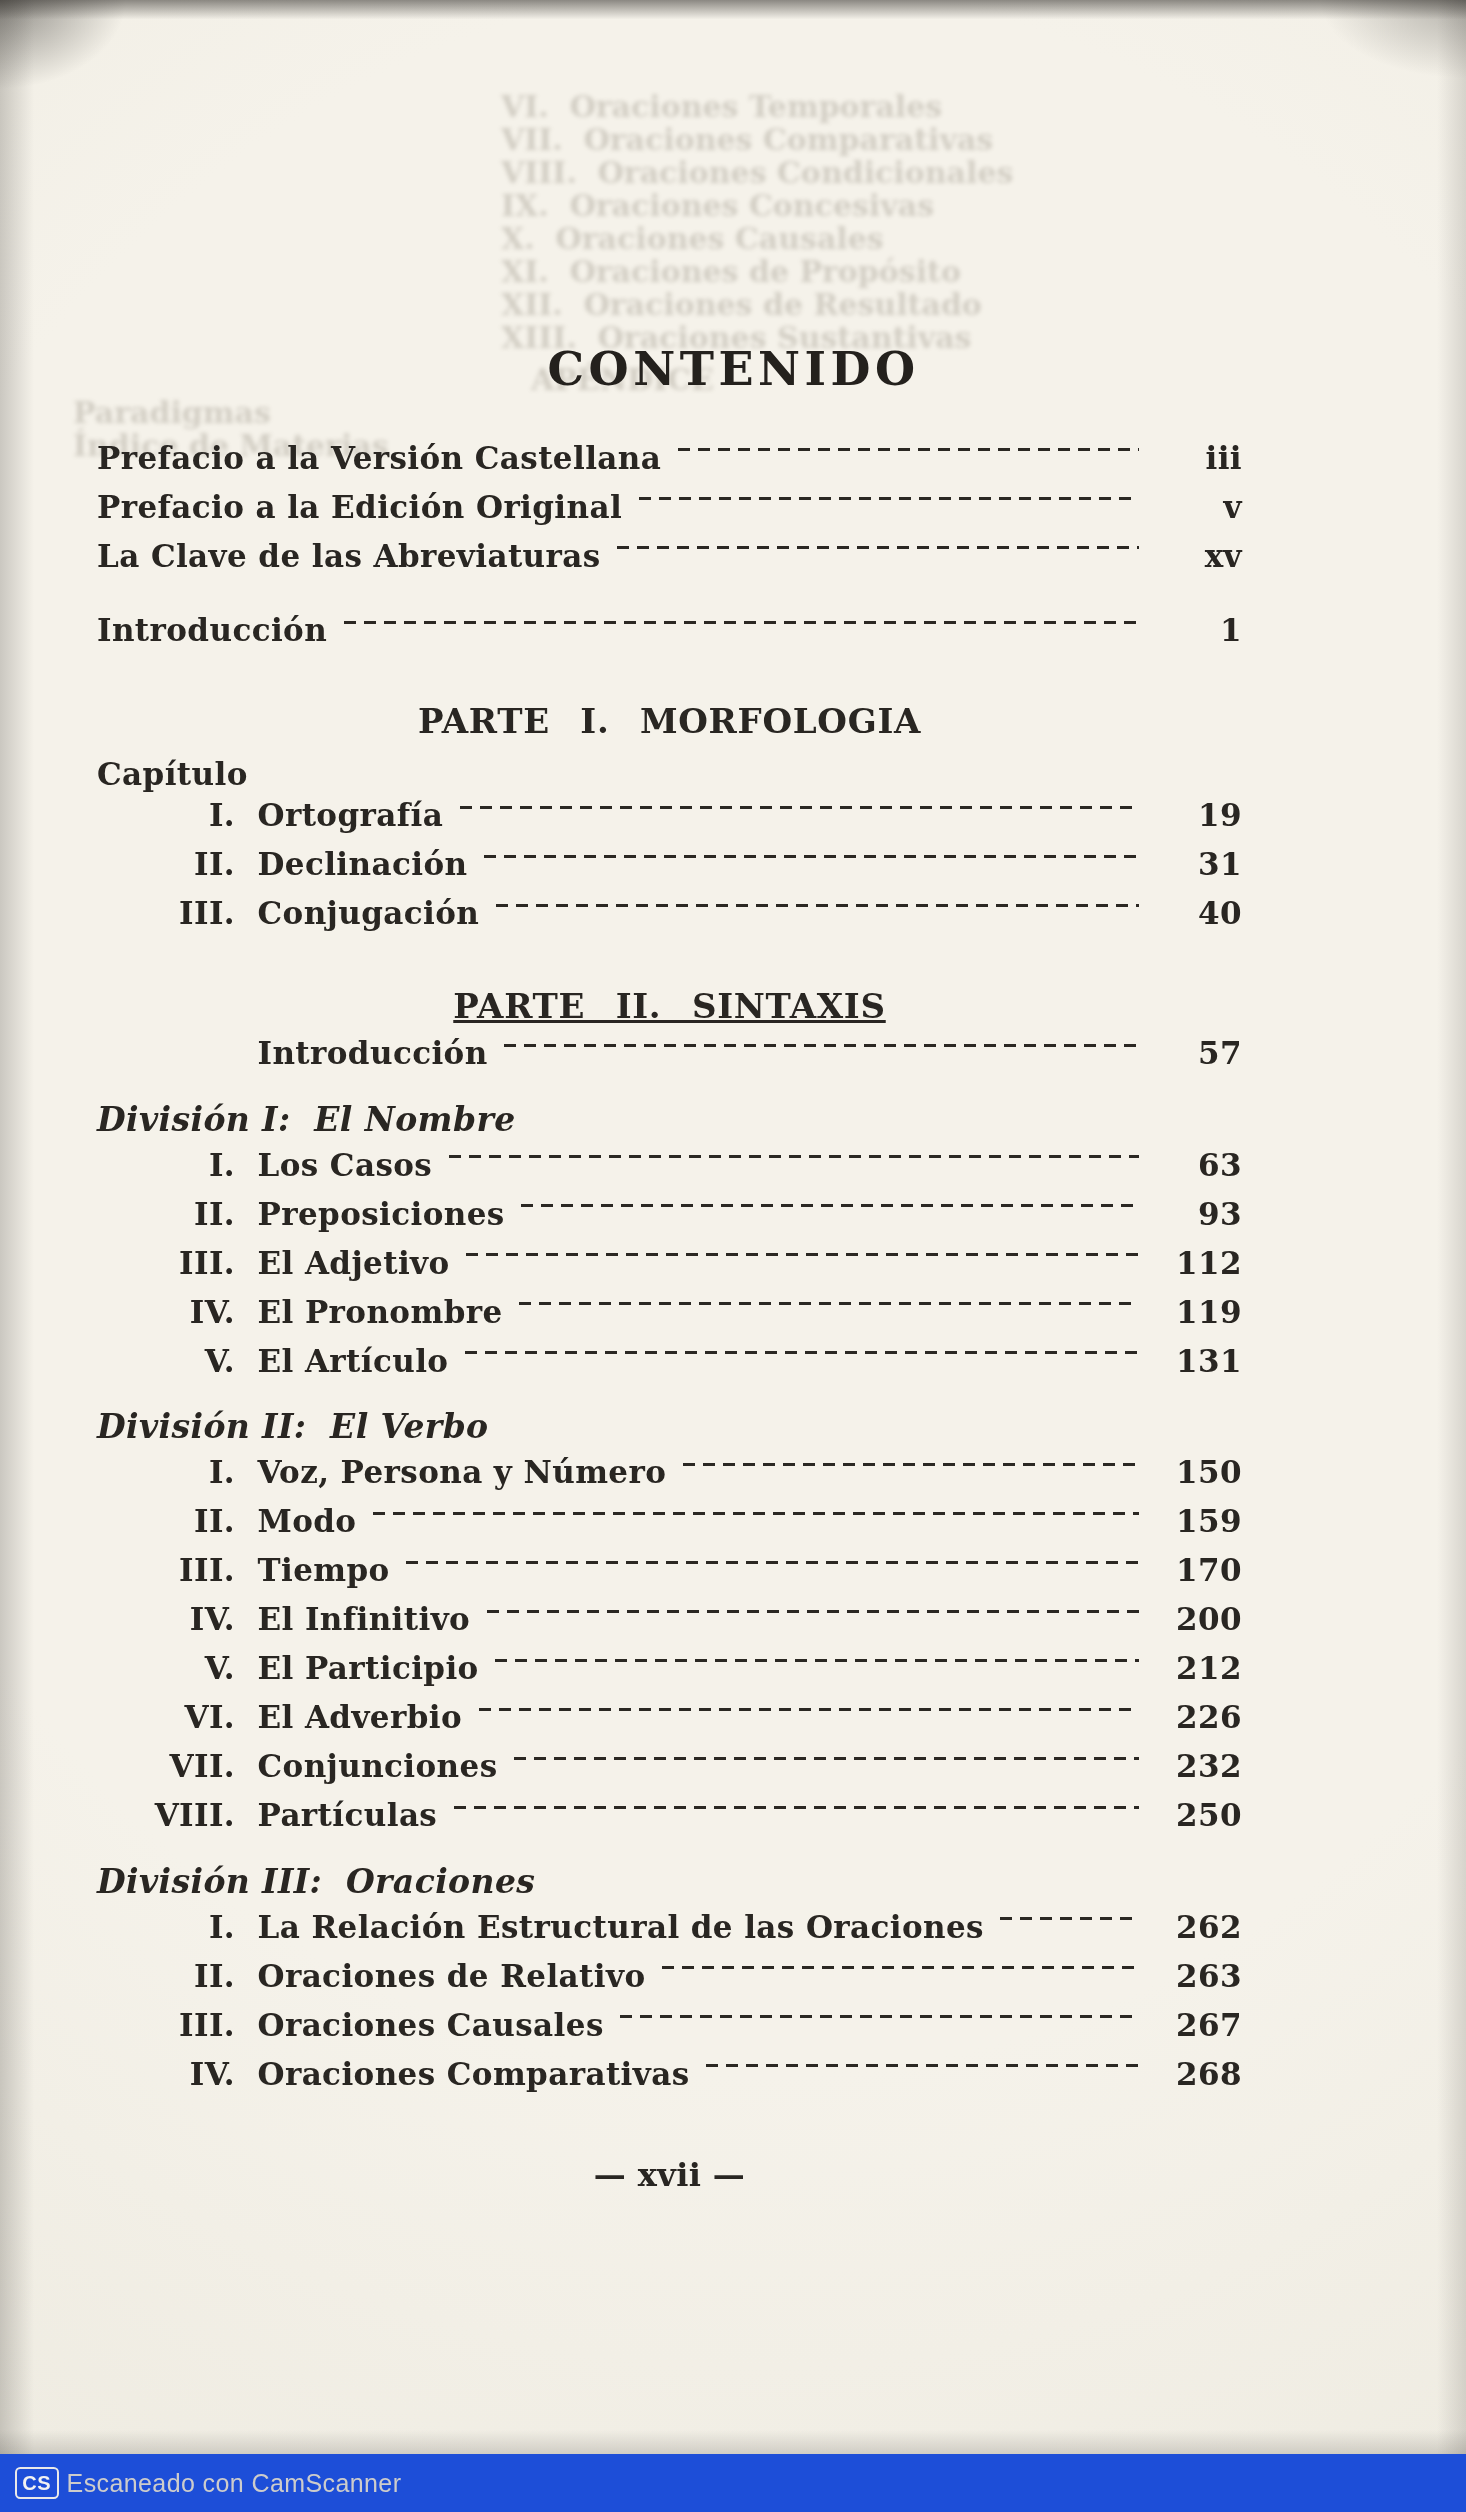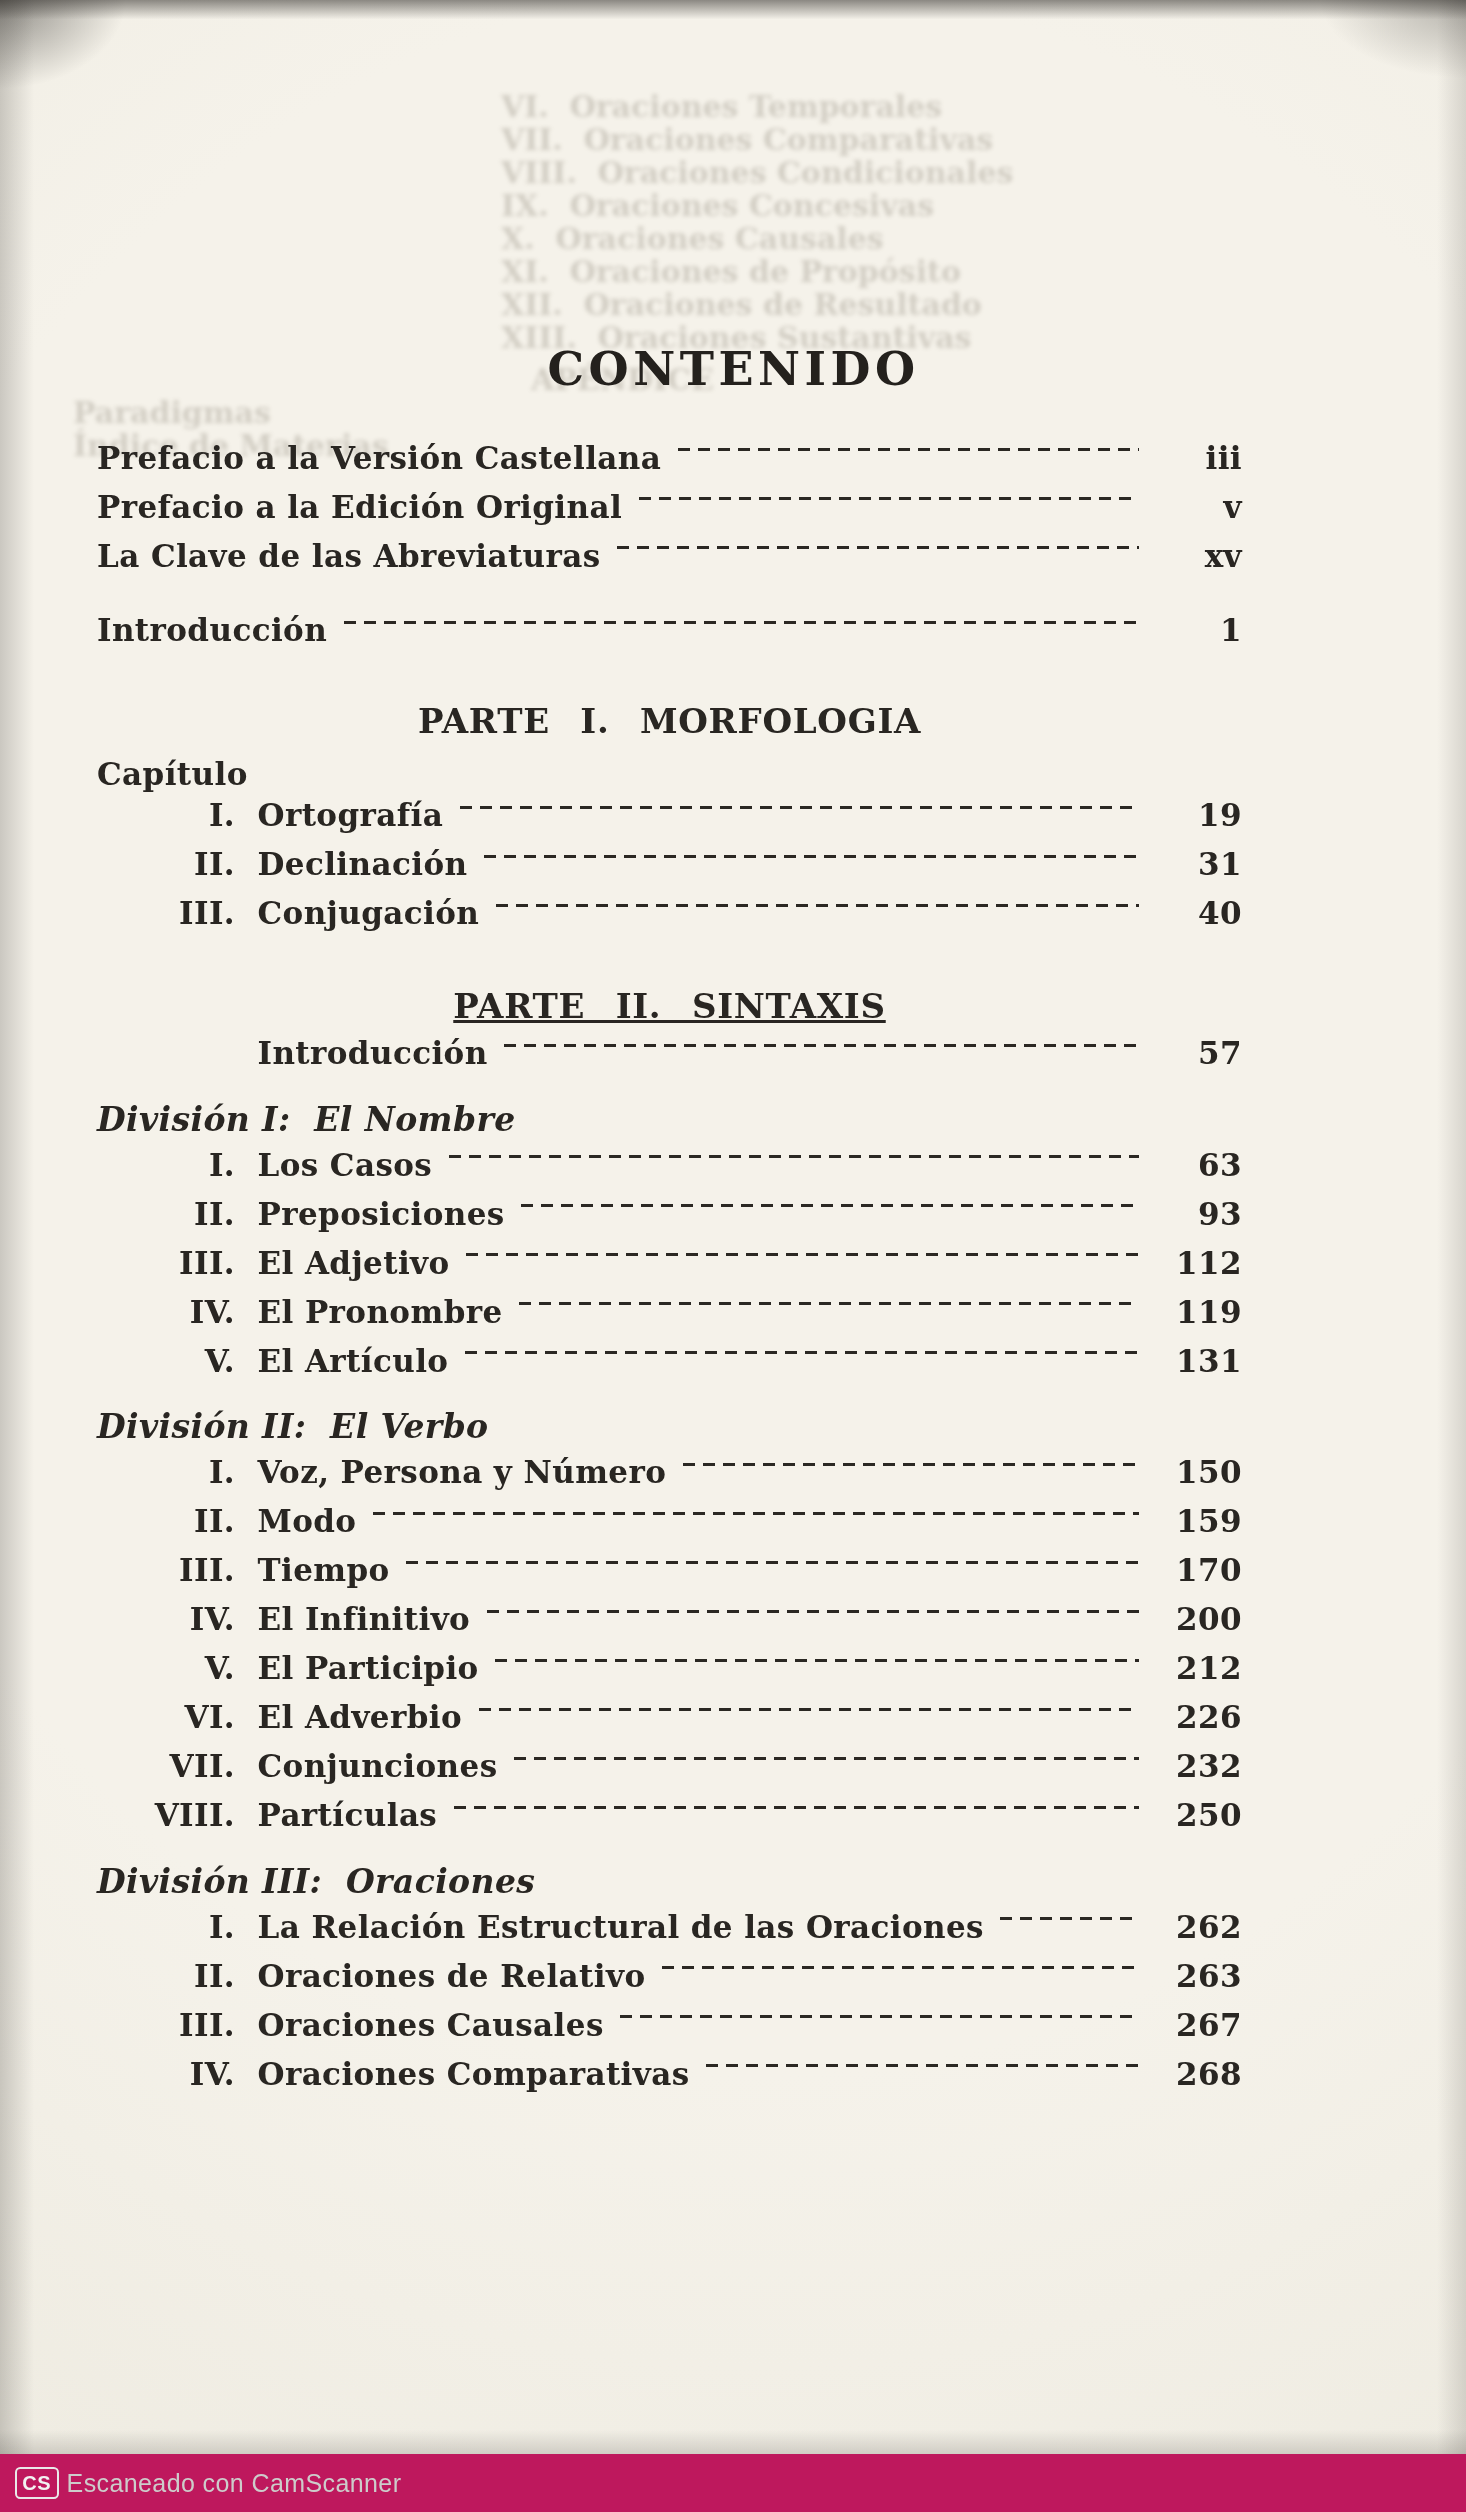--- a/index.html
+++ b/index.html
@@ -282,6 +282,7 @@
           <span class="pagenum">268</span>
         </div>
 
+        <div class="folio">— xvii —</div>
       </div>
     </div>
   </div>

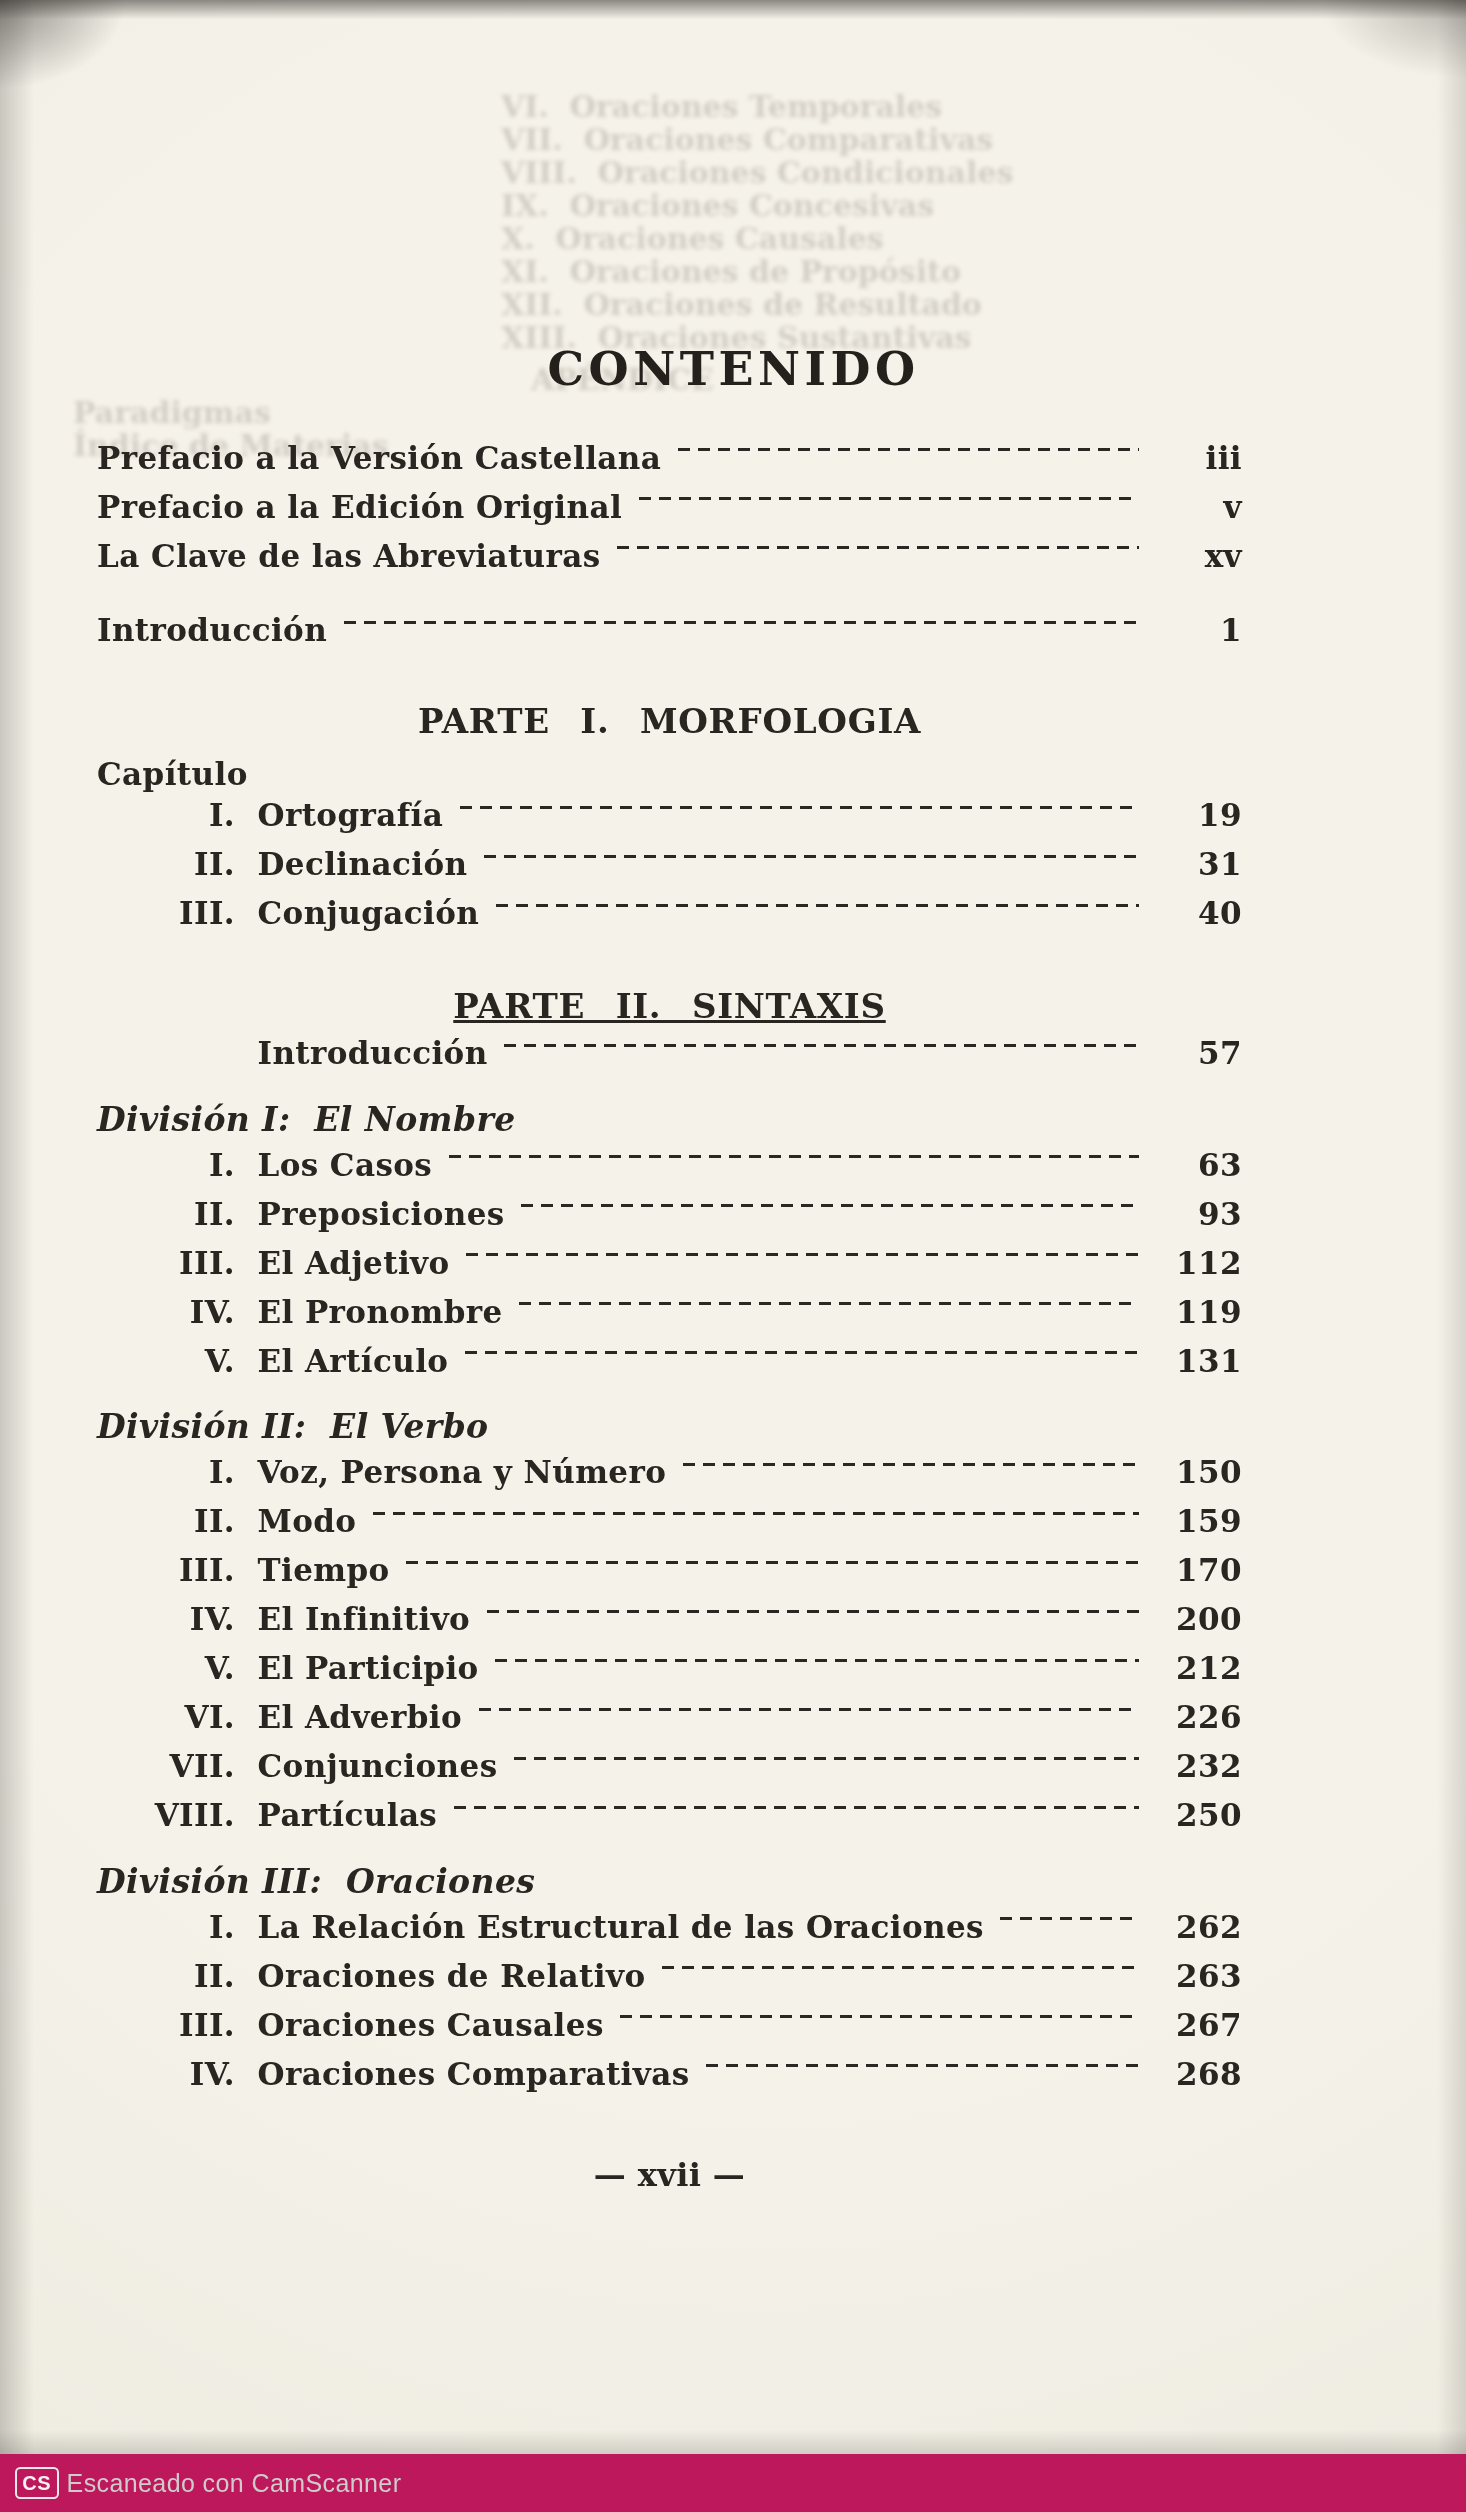--- a/index.html
+++ b/index.html
@@ -81,7 +81,7 @@
   
   .scanbar{
     position:absolute;left:0;bottom:0;width:1467px;height:58px;
-    background:#be185d;display:flex;align-items:center;
+    background:#1d4ed8;display:flex;align-items:center;
     font-family:"Liberation Sans","DejaVu Sans",sans-serif;
     z-index:2;
   }

